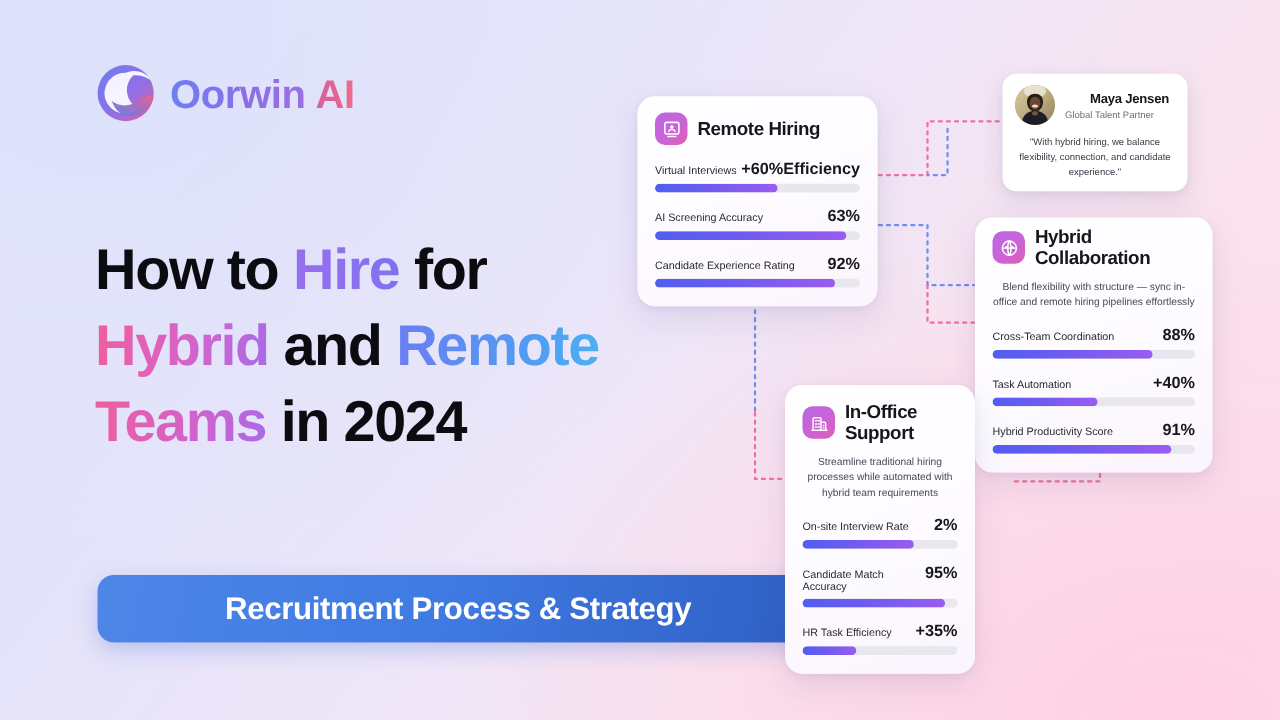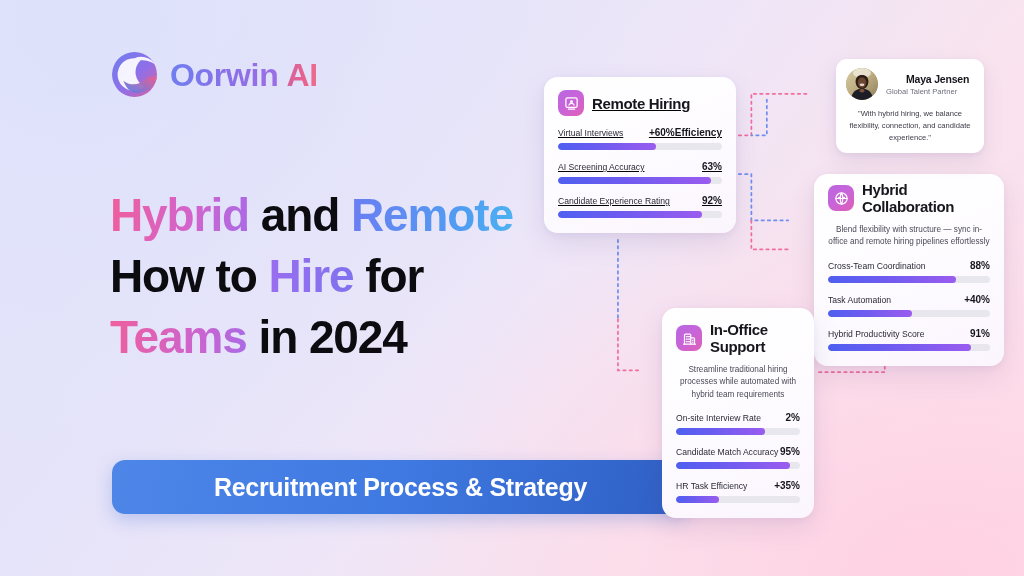--- a/index.html
+++ b/index.html
@@ -13,7 +13,7 @@
       radial-gradient(ellipse 700px 620px at 8% 4%, rgba(221,225,250,0.98) 0%, rgba(226,228,250,0.5) 45%, rgba(234,232,250,0.0) 78%),
       linear-gradient(127deg, #e2e4fb 0%, #e4e3fa 26%, #eee6f8 50%, #f9e3ee 72%, #fde0ec 100%);
   }
-  .canvas { position: absolute; inset: 0; margin-left: 34px; }
+  .canvas { position: absolute; inset: 0; }
 
   
   .logo-row { position: absolute; left: 76px; top: 50px; display: flex; align-items: center; gap: 11px; }

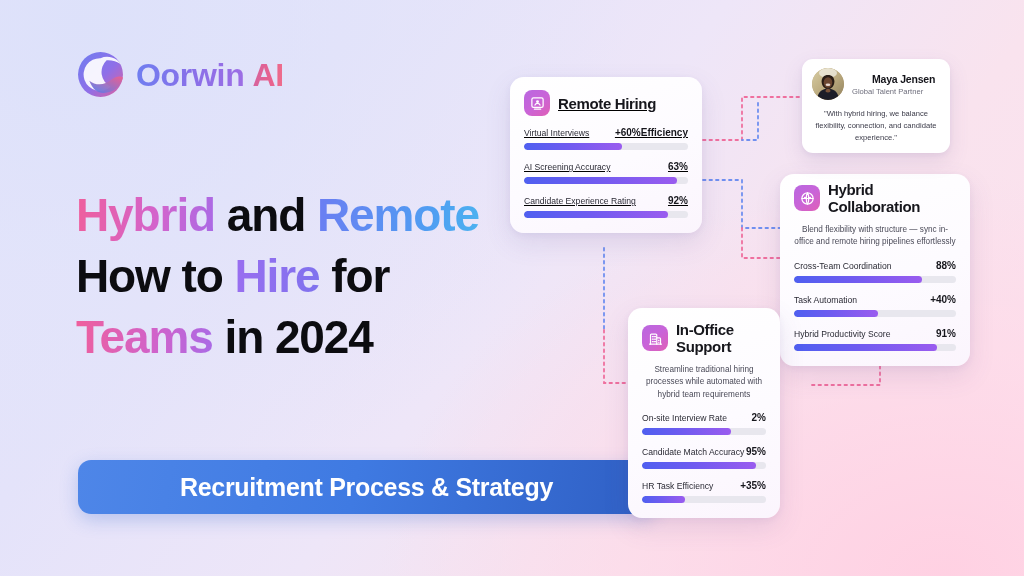--- a/index.html
+++ b/index.html
@@ -78,7 +78,7 @@
   .bar-fill { height: 100%; border-radius: 5px; background: linear-gradient(90deg, #4f5ff0 0%, #6f5bf0 45%, #9a5cef 100%); }
 
   
-  #card-remote  { left: 510px; top: 77px;  width: 192px; padding: 13px 14px 15px; text-decoration: underline; }
+  #card-remote  { left: 510px; top: 77px;  width: 192px; padding: 13px 14px 15px; }
   #card-hybrid  { left: 780px; top: 174px; width: 190px; padding: 7px 14px 15px; }
   #card-office  { left: 628px; top: 308px; width: 152px; padding: 13px 14px 15px; }
 

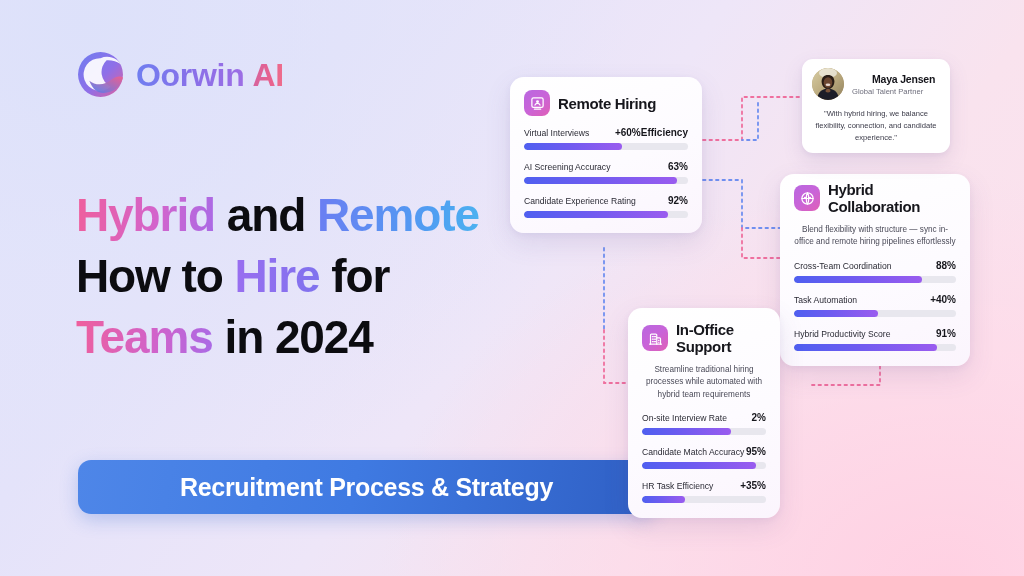--- a/index.html
+++ b/index.html
@@ -73,7 +73,7 @@
   .metric { margin-top: 11px; }
   .metric-row { display: flex; justify-content: space-between; align-items: baseline; }
   .metric-label { font-size: 8.6px; color: #2a2a34; font-weight: 500; }
-  .metric-value { font-size: 10px; color: #16161c; font-weight: 700; }
+  .metric-value { font-size: 13px; color: #16161c; font-weight: 700; }
   .bar { margin-top: 5px; height: 7px; border-radius: 5px; background: #e8e7ee; overflow: hidden; }
   .bar-fill { height: 100%; border-radius: 5px; background: linear-gradient(90deg, #4f5ff0 0%, #6f5bf0 45%, #9a5cef 100%); }
 

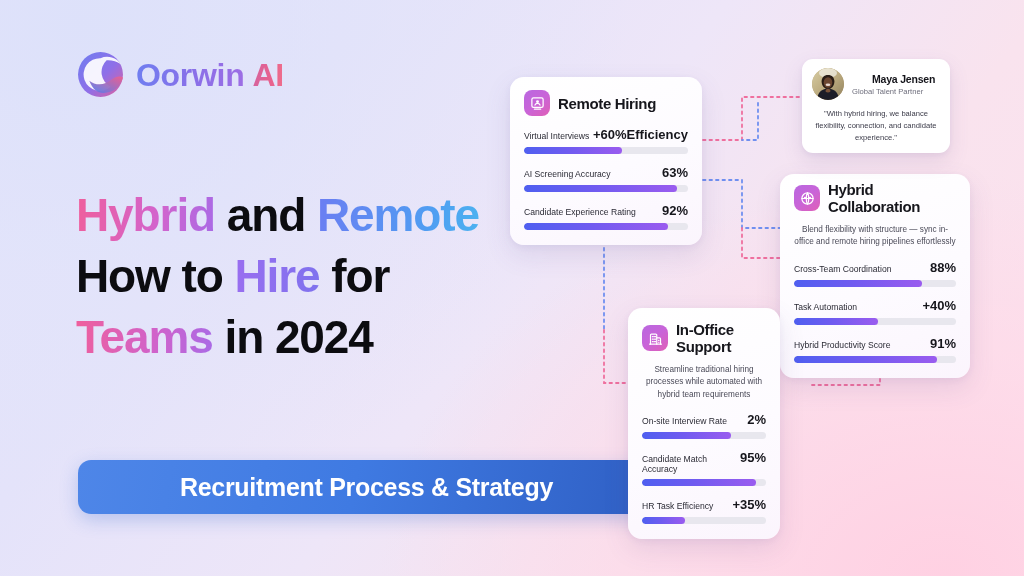--- a/index.html
+++ b/index.html
@@ -131,8 +131,8 @@
   </div>
 
   <h1 class="headline">
+    <span class="ln"><span>How to </span><span class="g-hire">Hire</span><span> for</span></span>
     <span class="ln"><span class="g-hybrid">Hybrid</span><span> and </span><span class="g-remote">Remote</span></span>
-    <span class="ln"><span>How to </span><span class="g-hire">Hire</span><span> for</span></span>
     <span class="ln"><span class="g-teams">Teams</span><span> in 2024</span></span>
   </h1>
 

